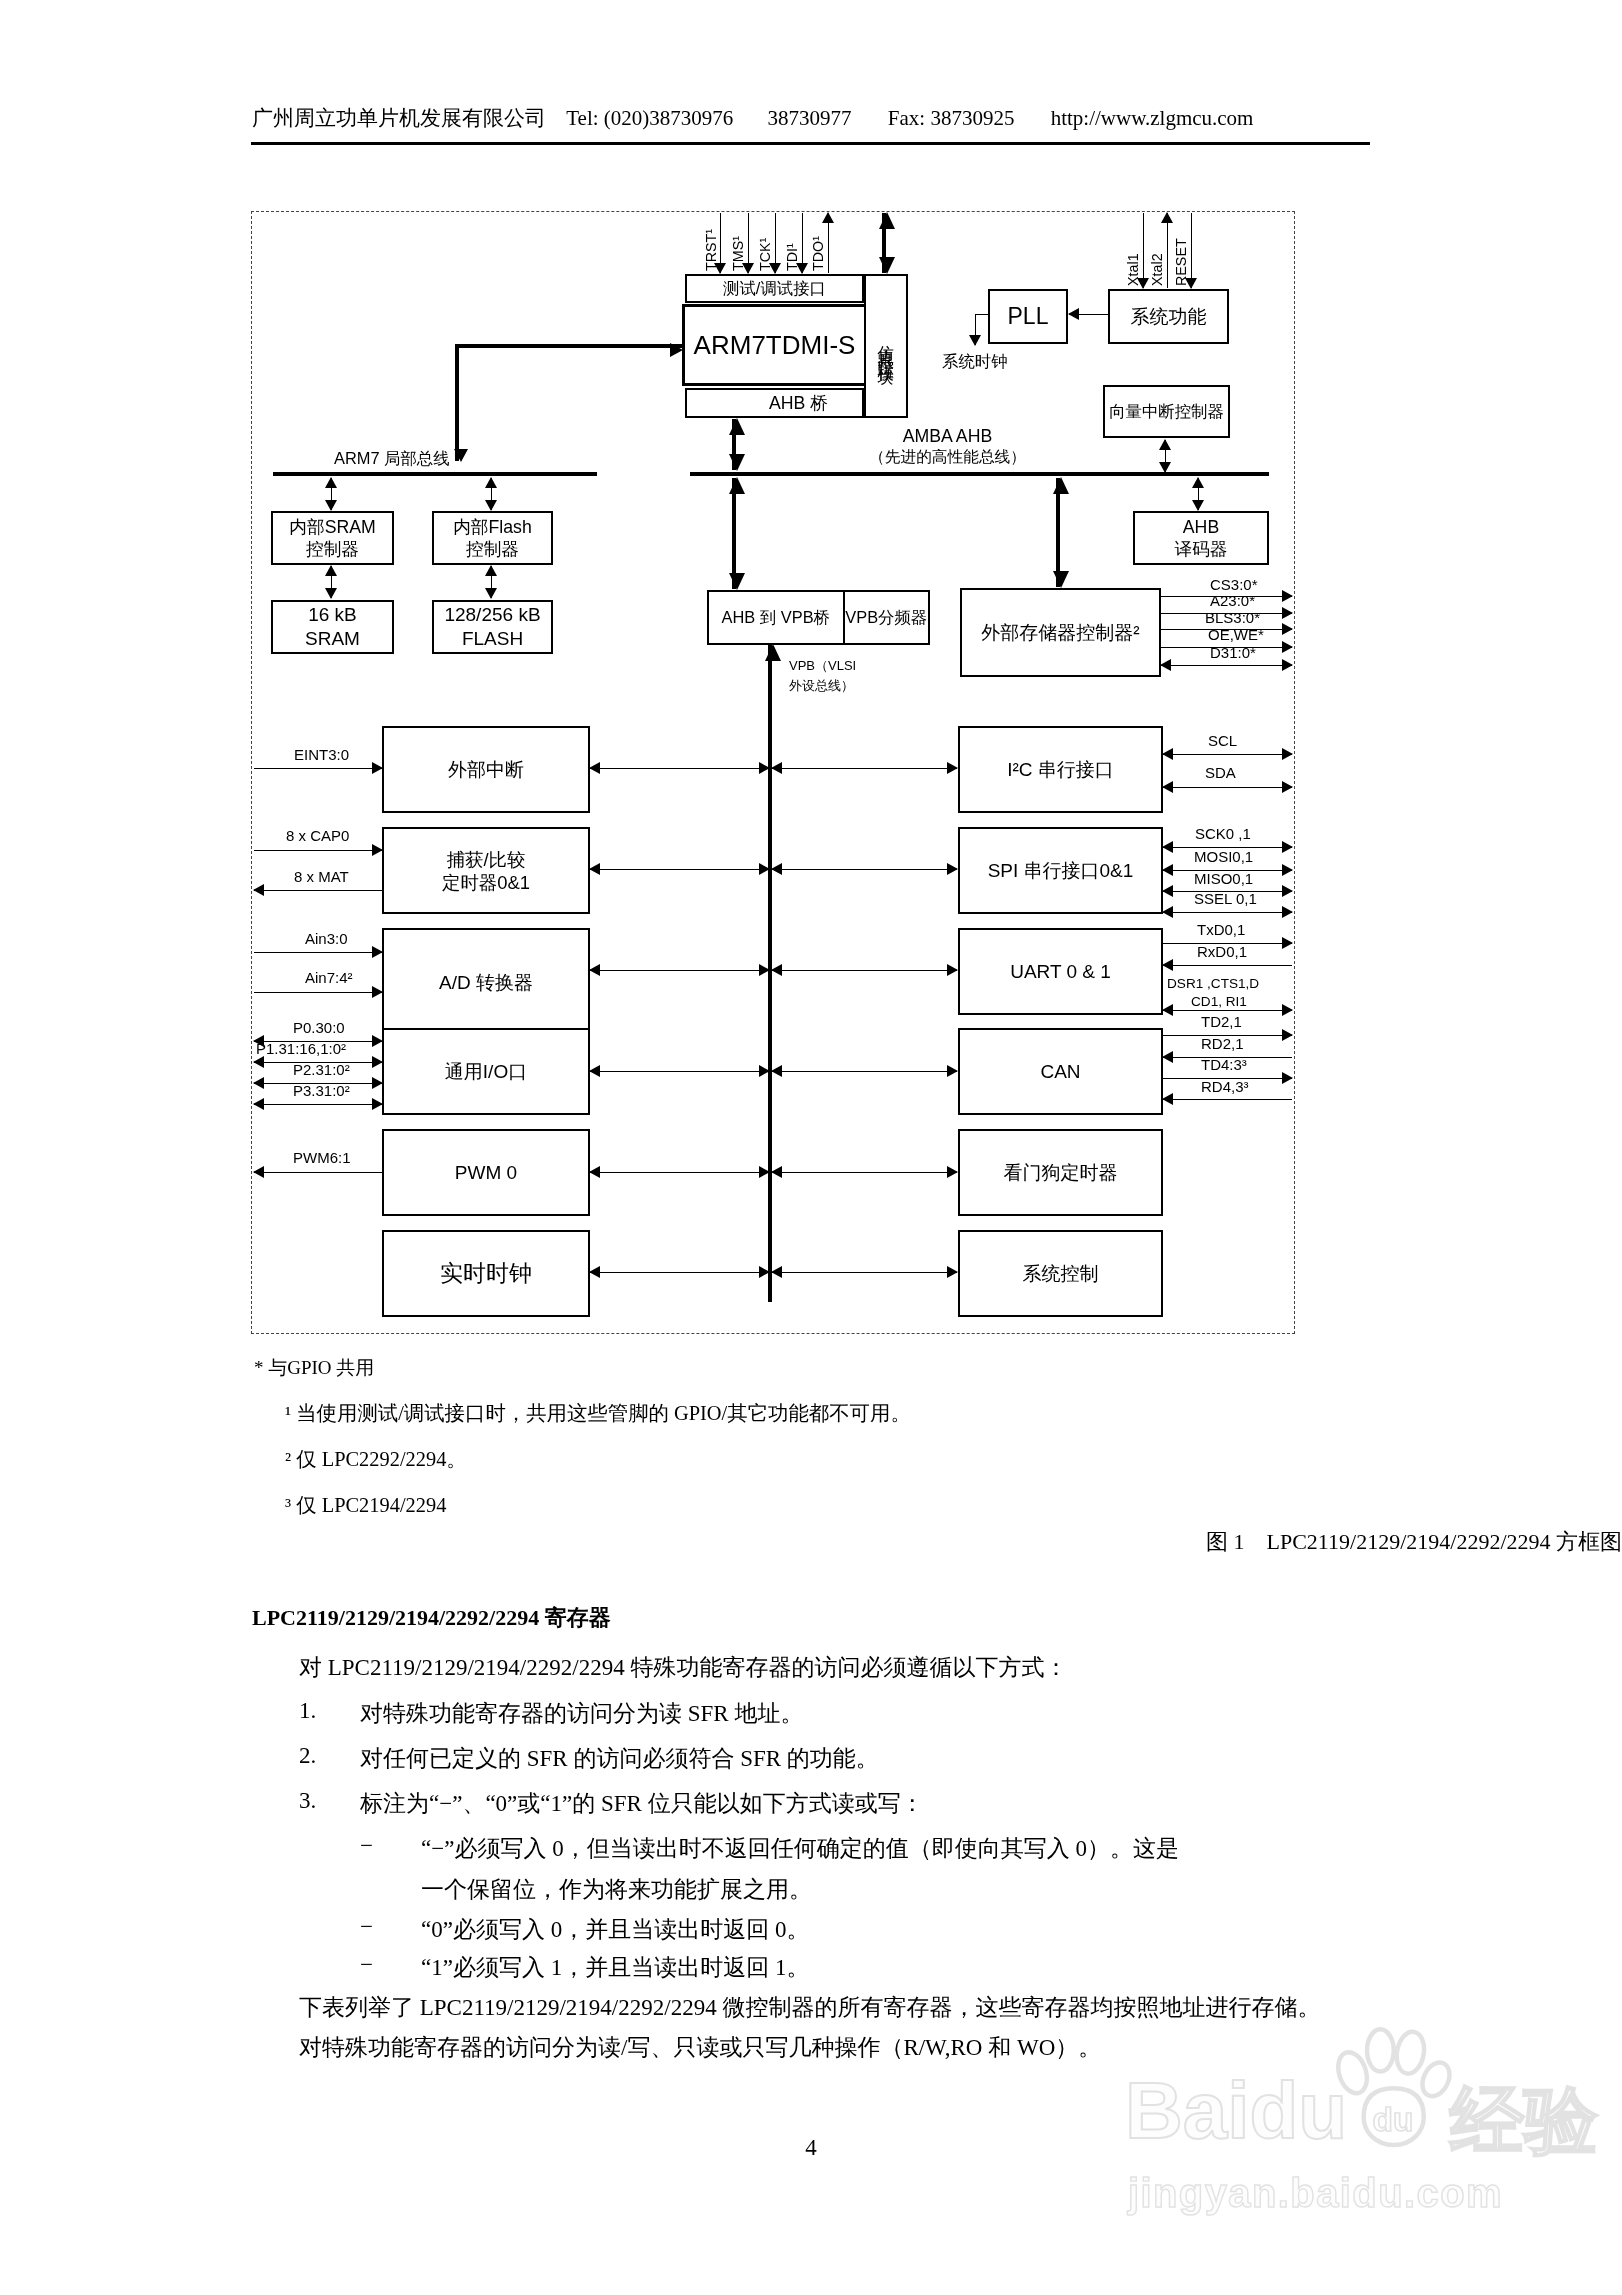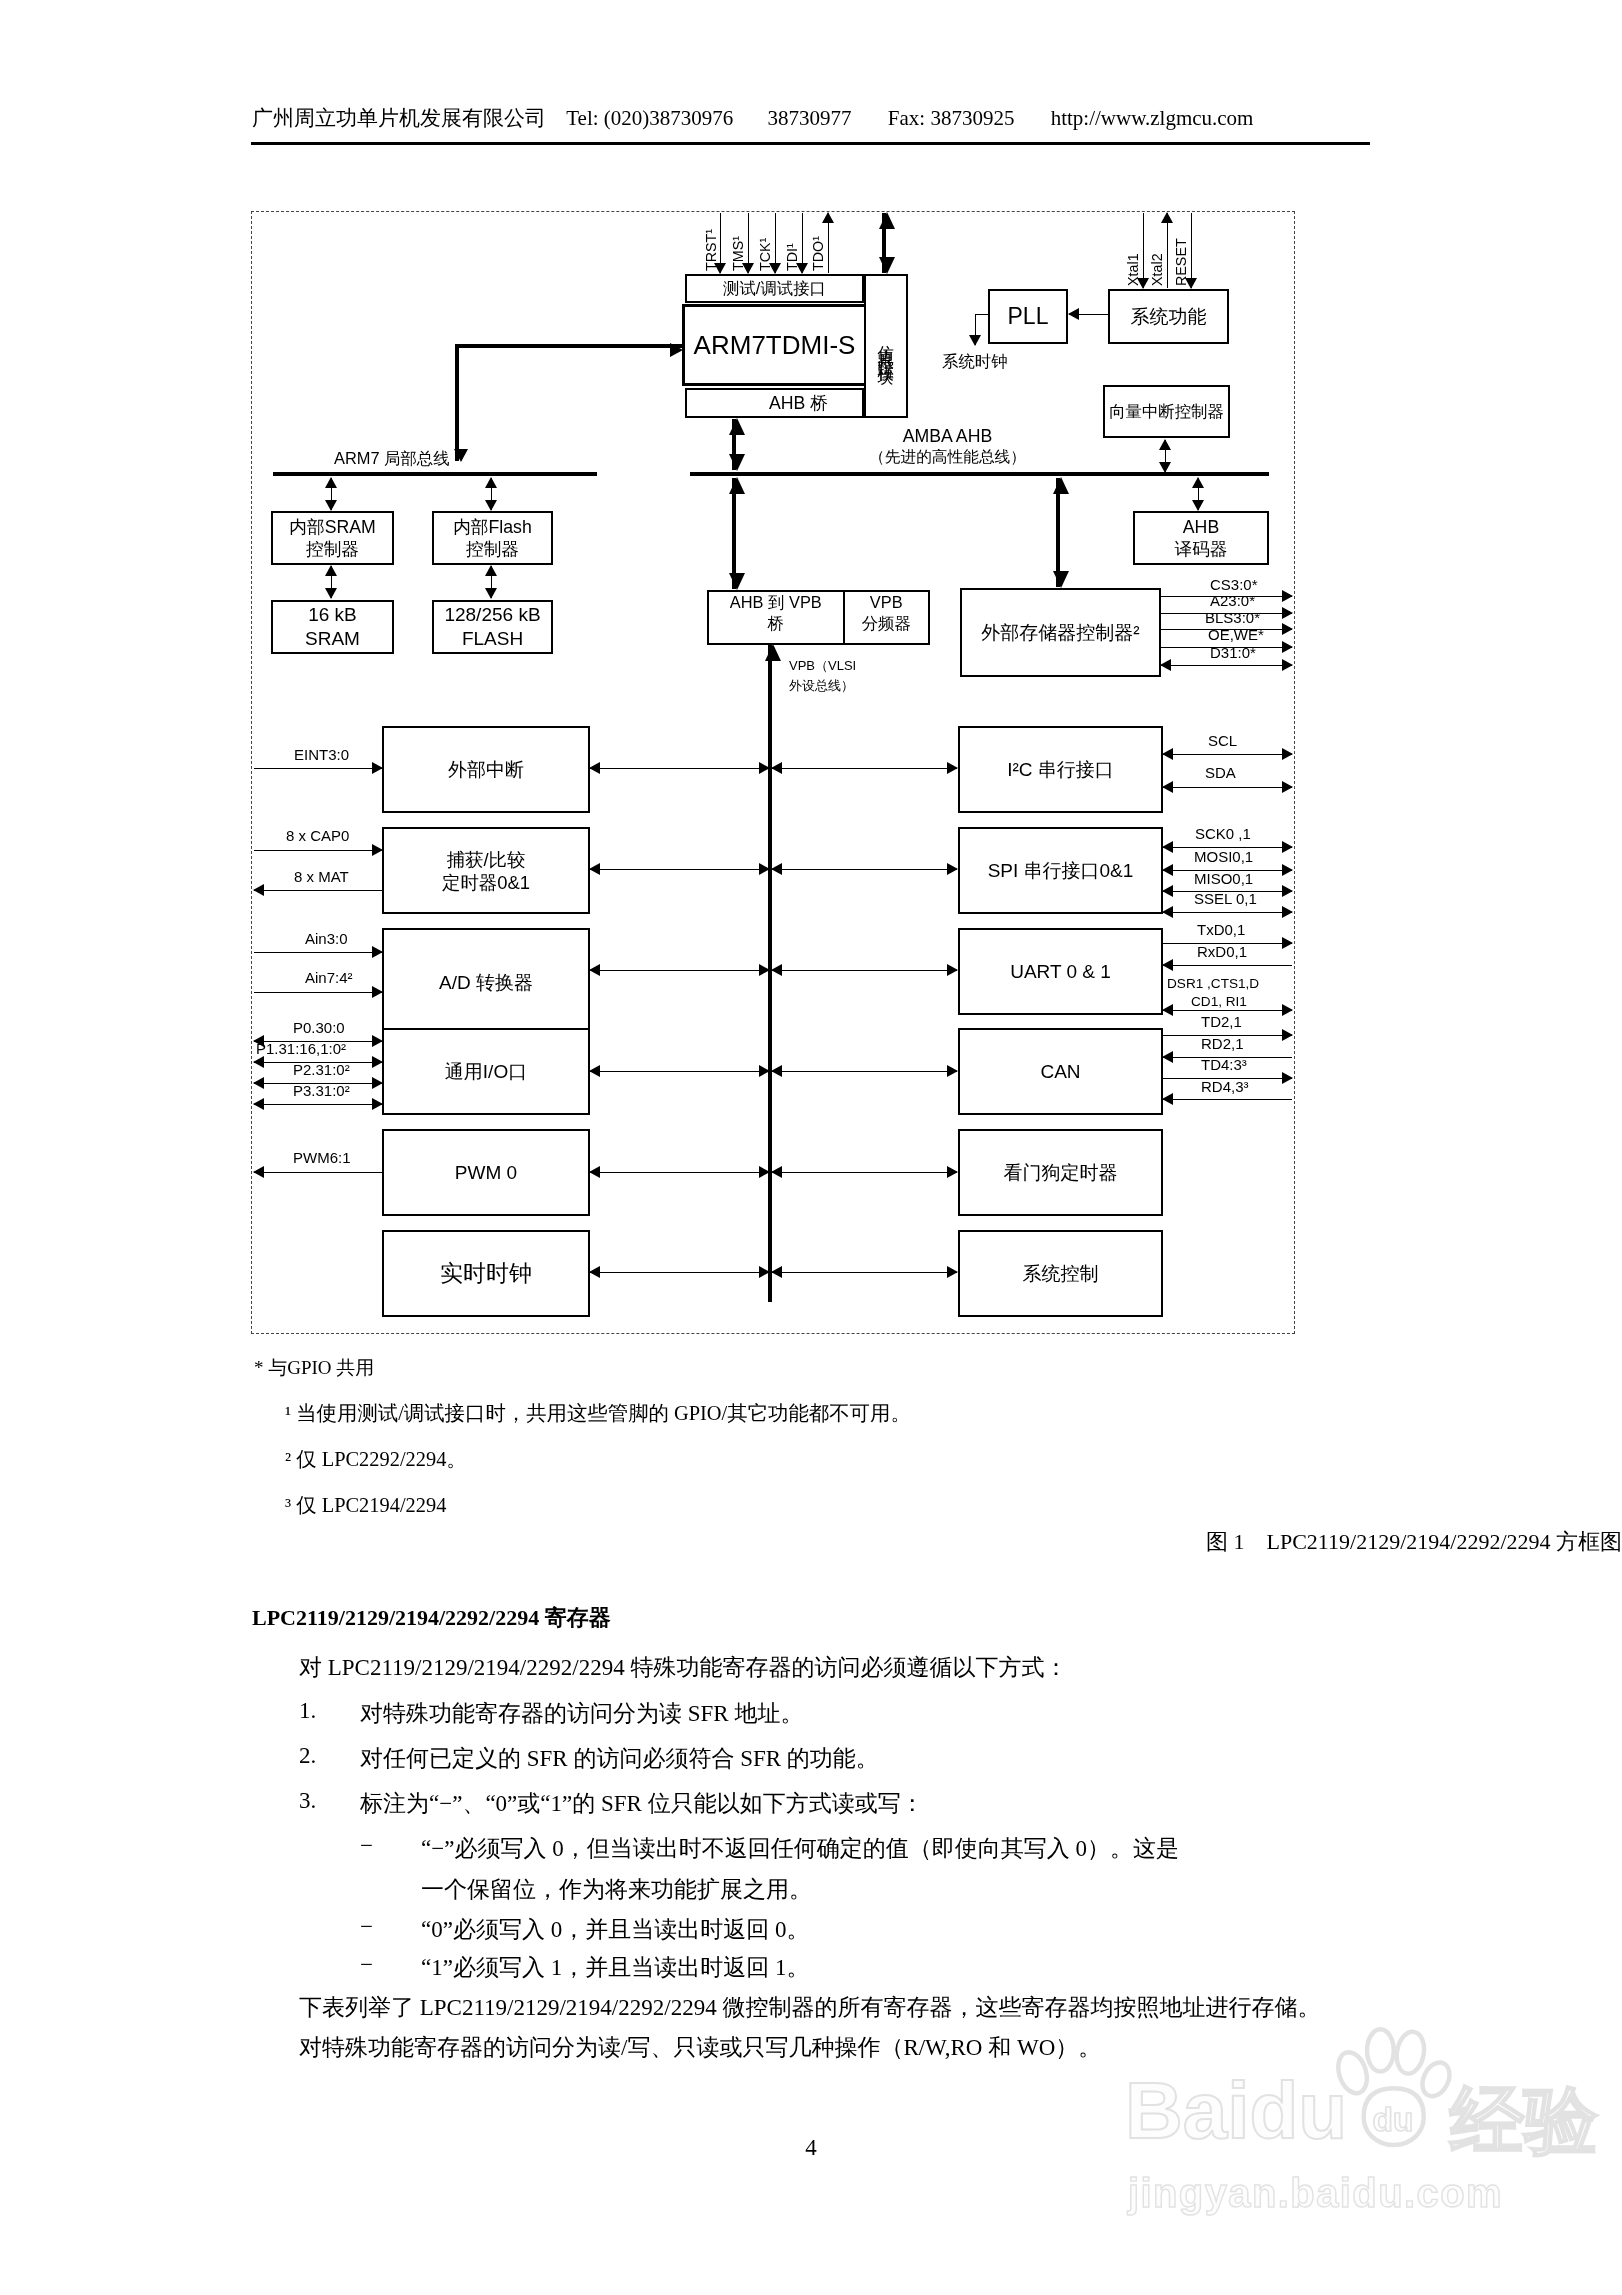--- a/index.html
+++ b/index.html
@@ -10,7 +10,7 @@
       align-items:center;justify-content:center;text-align:center;
       font-family:"Liberation Sans",sans-serif;line-height:1.25;box-sizing:border-box;}
   .bx.th{border-width:3.4px;}
-  .cell{display:flex;flex-direction:column;align-items:center;height:100%;box-sizing:border-box;}
+  .cell{display:flex;flex-direction:row;align-items:center;justify-content:center;height:100%;box-sizing:border-box;}
   
   .ln{position:absolute;height:0;border-top:1.4px solid #000;}
   .ln.thk{border-top-width:4.8px;}

